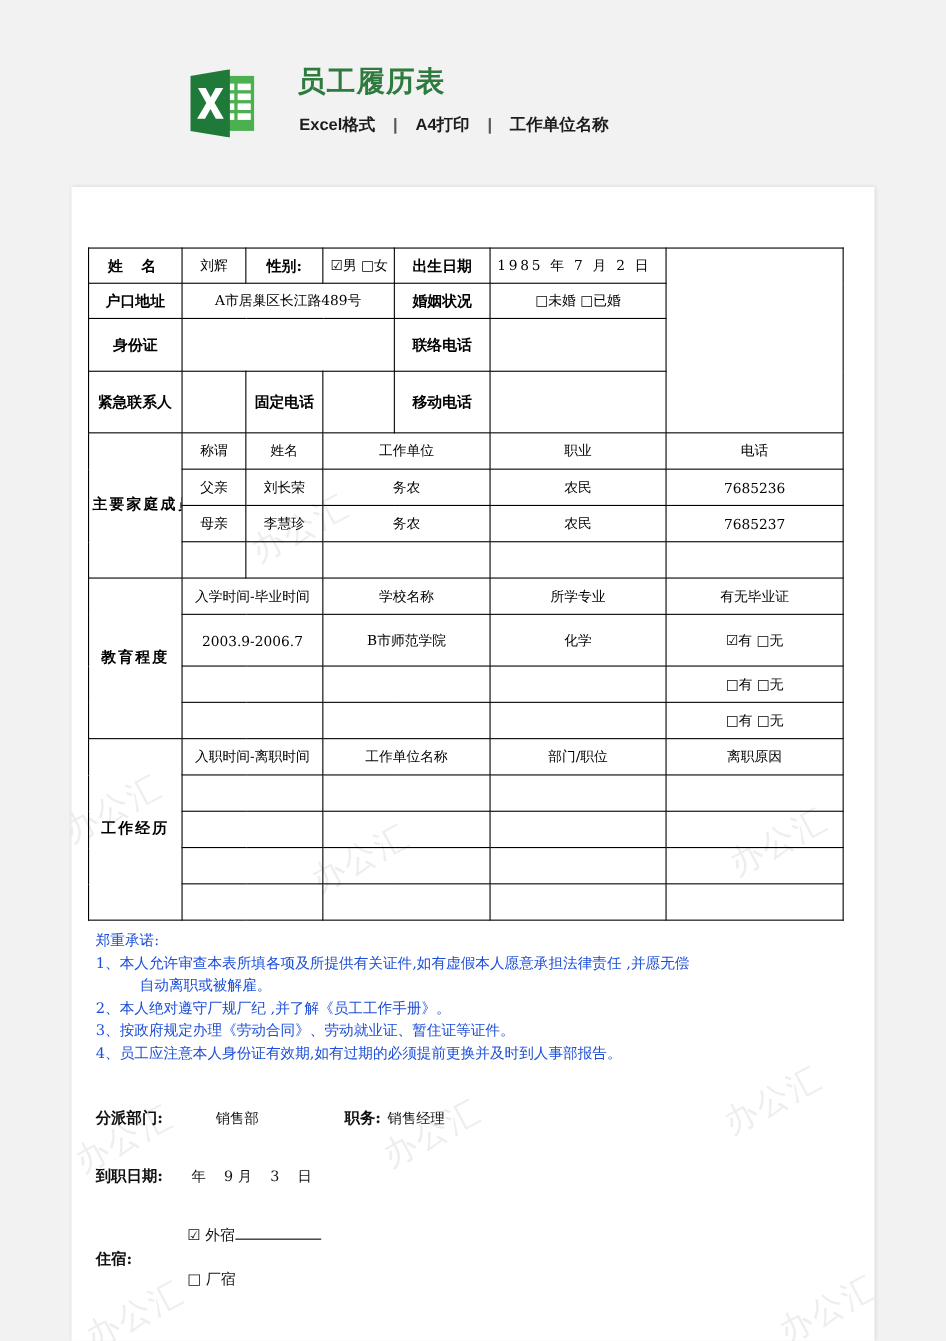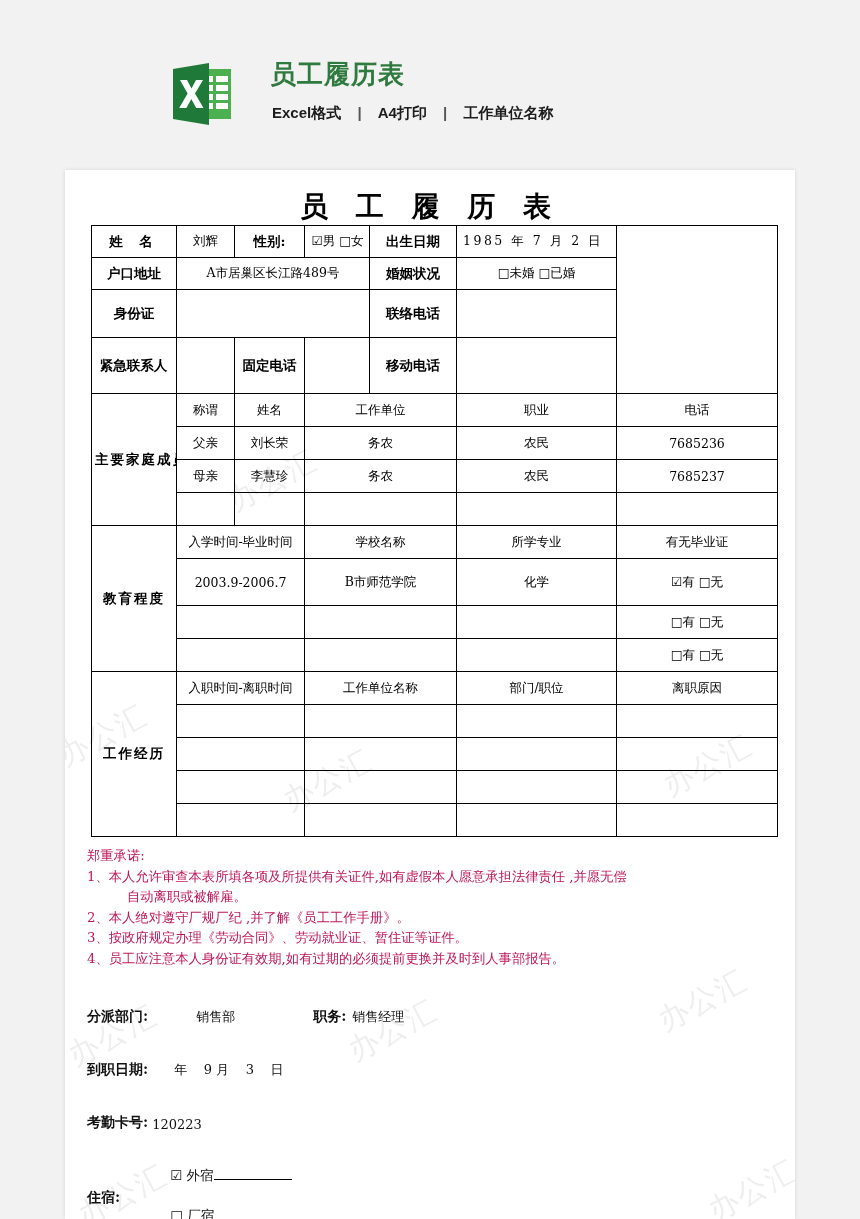--- a/index.html
+++ b/index.html
@@ -156,7 +156,6 @@
   <div class="wm" style="left:10px;   top:1005px;">办公汇</div>
   <div class="wm" style="left:280px;  top:840px;">办公汇</div>
 
-  <div class="doc-title">员 工 履 历 表</div>
 
   <table class="grid">
     <colgroup>

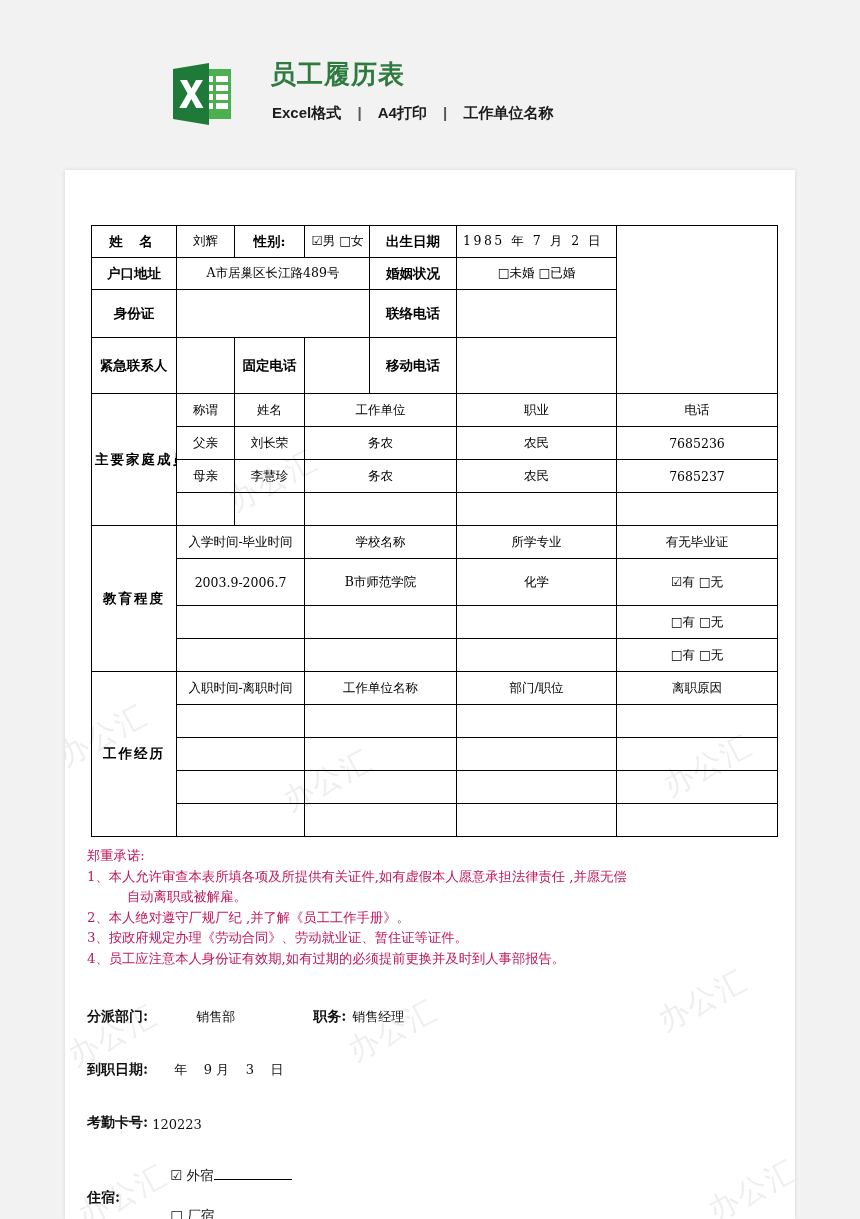--- a/index.html
+++ b/index.html
@@ -56,7 +56,6 @@
     font-family: "DejaVu Serif", "Liberation Serif", serif;
     font-size: 13px;
     color: #000;
-    margin-left: 11px;
   }
   table.grid td {
     border: 1px solid #000;

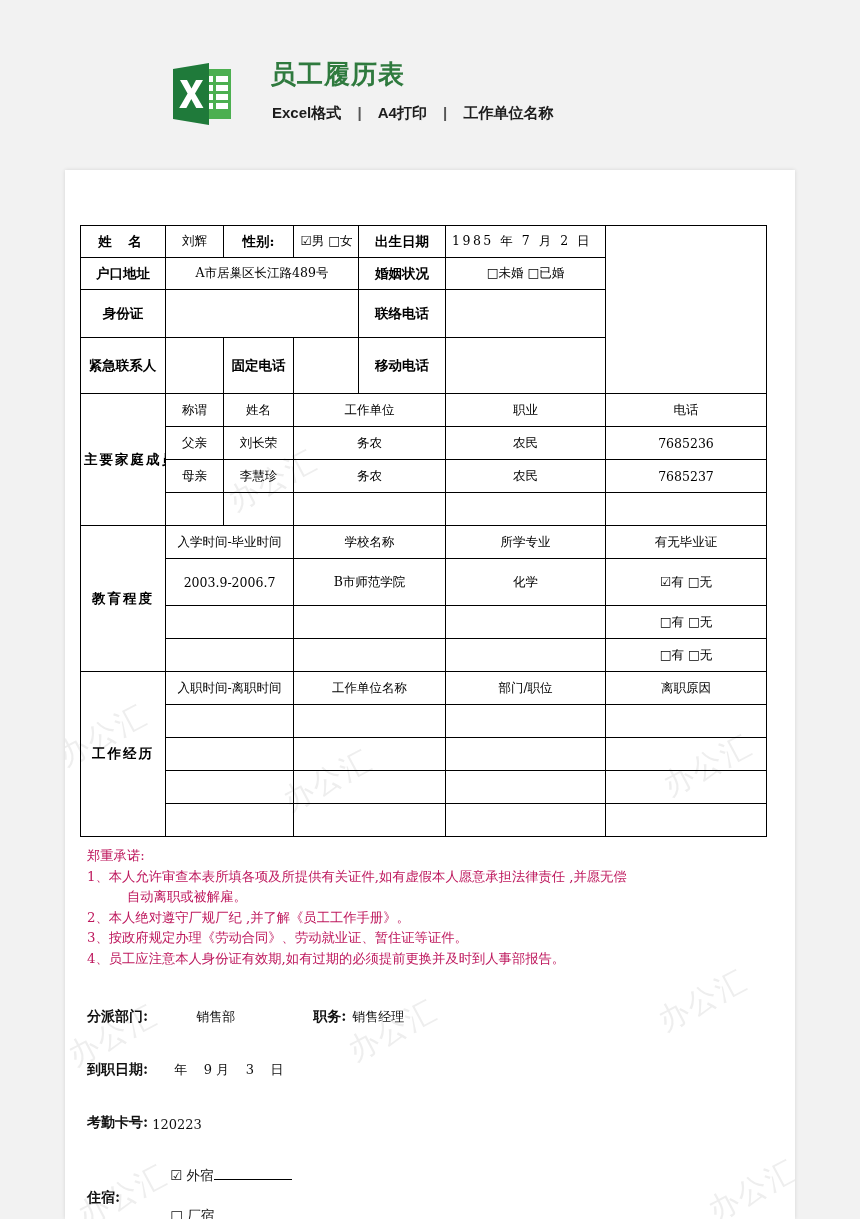--- a/index.html
+++ b/index.html
@@ -87,7 +87,7 @@
   .pledge {
     position: absolute; left: 22px; top: 676px; width: 690px;
     font-family: "DejaVu Serif", "Liberation Serif", serif;
-    font-size: 13.3px; line-height: 1.55; color: #be185d;
+    font-size: 13.3px; line-height: 1.55; color: #1d4ed8;
   }
   .pledge .p-line { white-space: pre-wrap; }
   .pledge .indent { padding-left: 40px; }

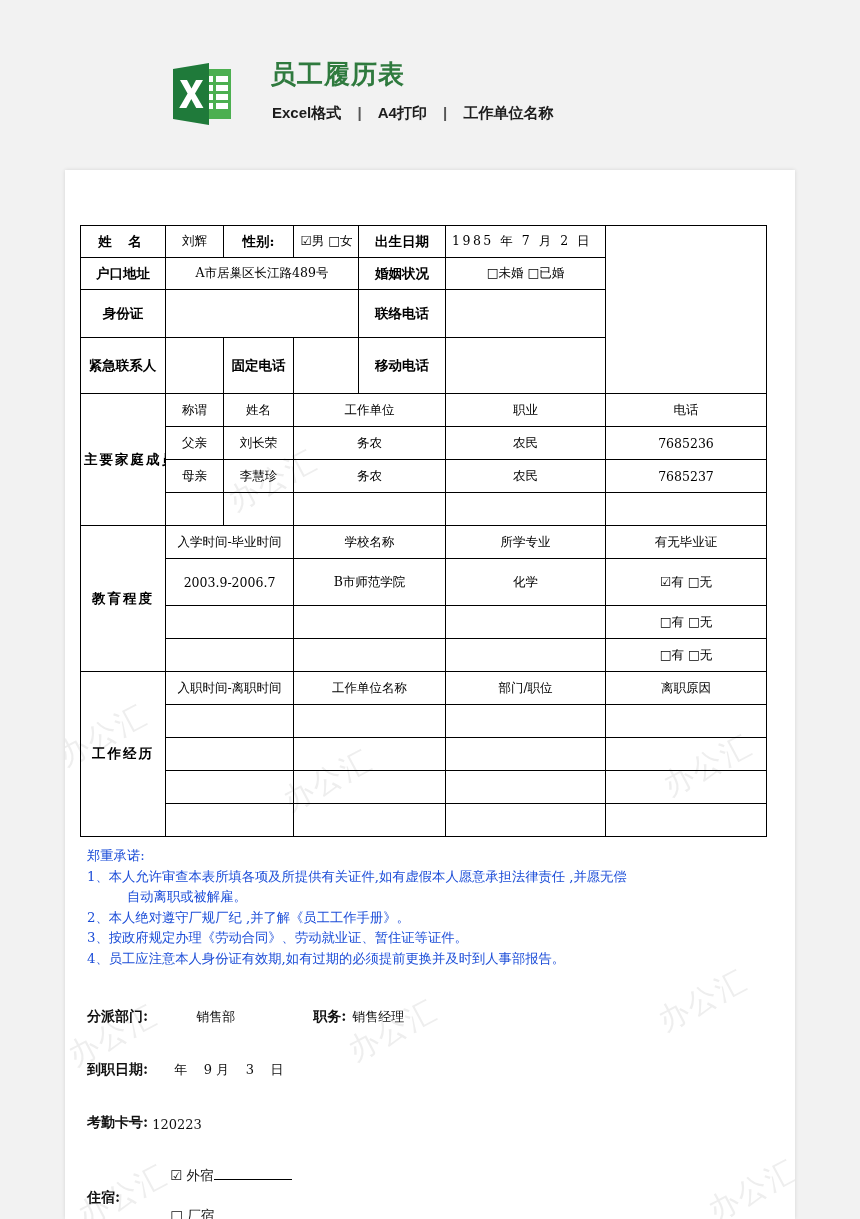--- a/index.html
+++ b/index.html
@@ -327,11 +327,6 @@
       <span class="b-val">年    9 月    3    日</span>
     </div>
 
-    <div class="b-row">
-      <span class="b-key">考勤卡号:</span>
-      <span style="display:inline-block;width:4px"></span>
-      <span class="b-val">120223</span>
-    </div>
 
     <div class="b-row2">
       <span class="b-key" style="padding-top:22px">住宿:</span>

